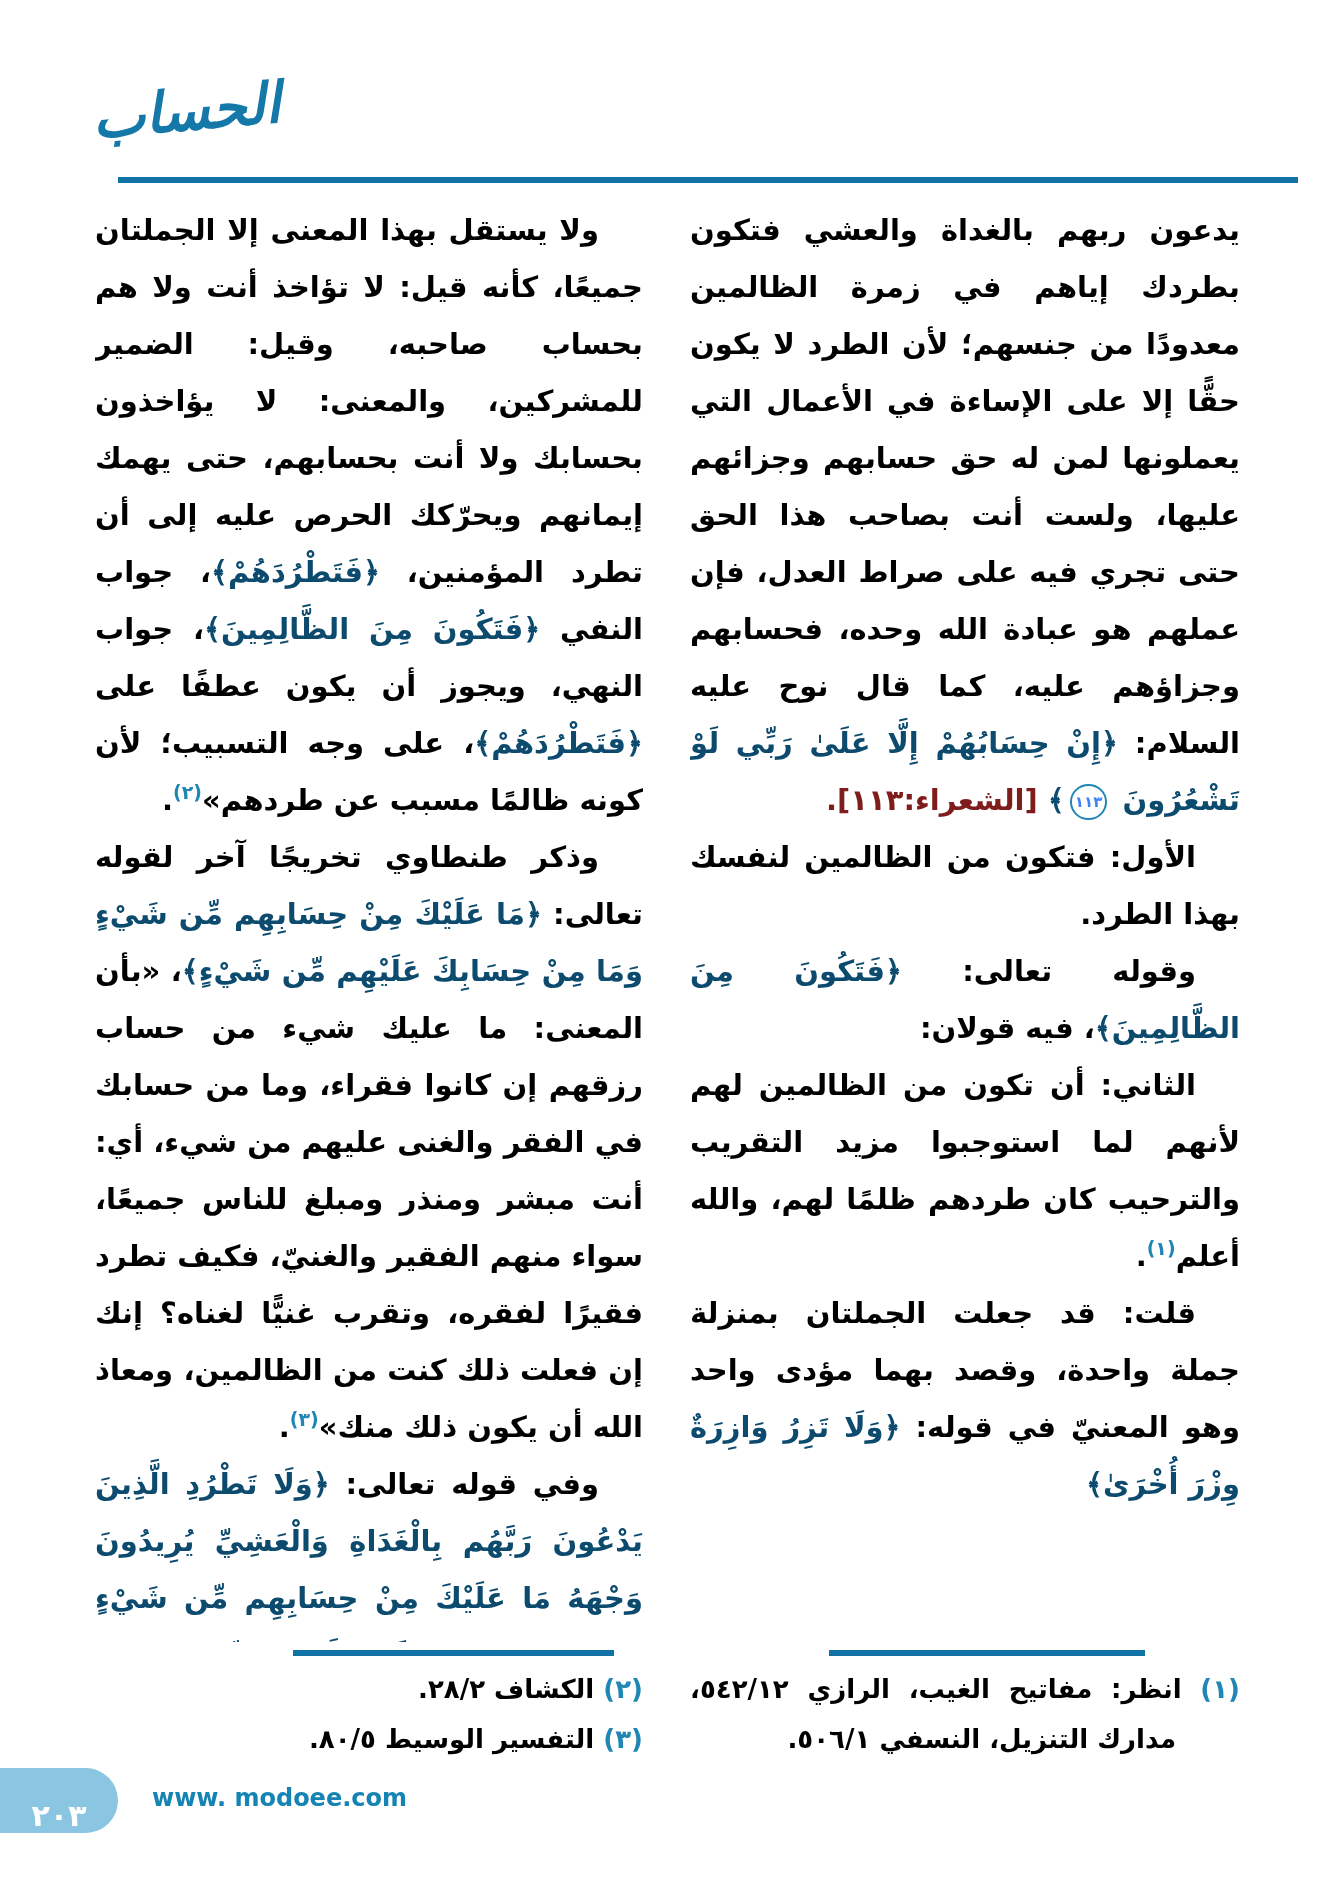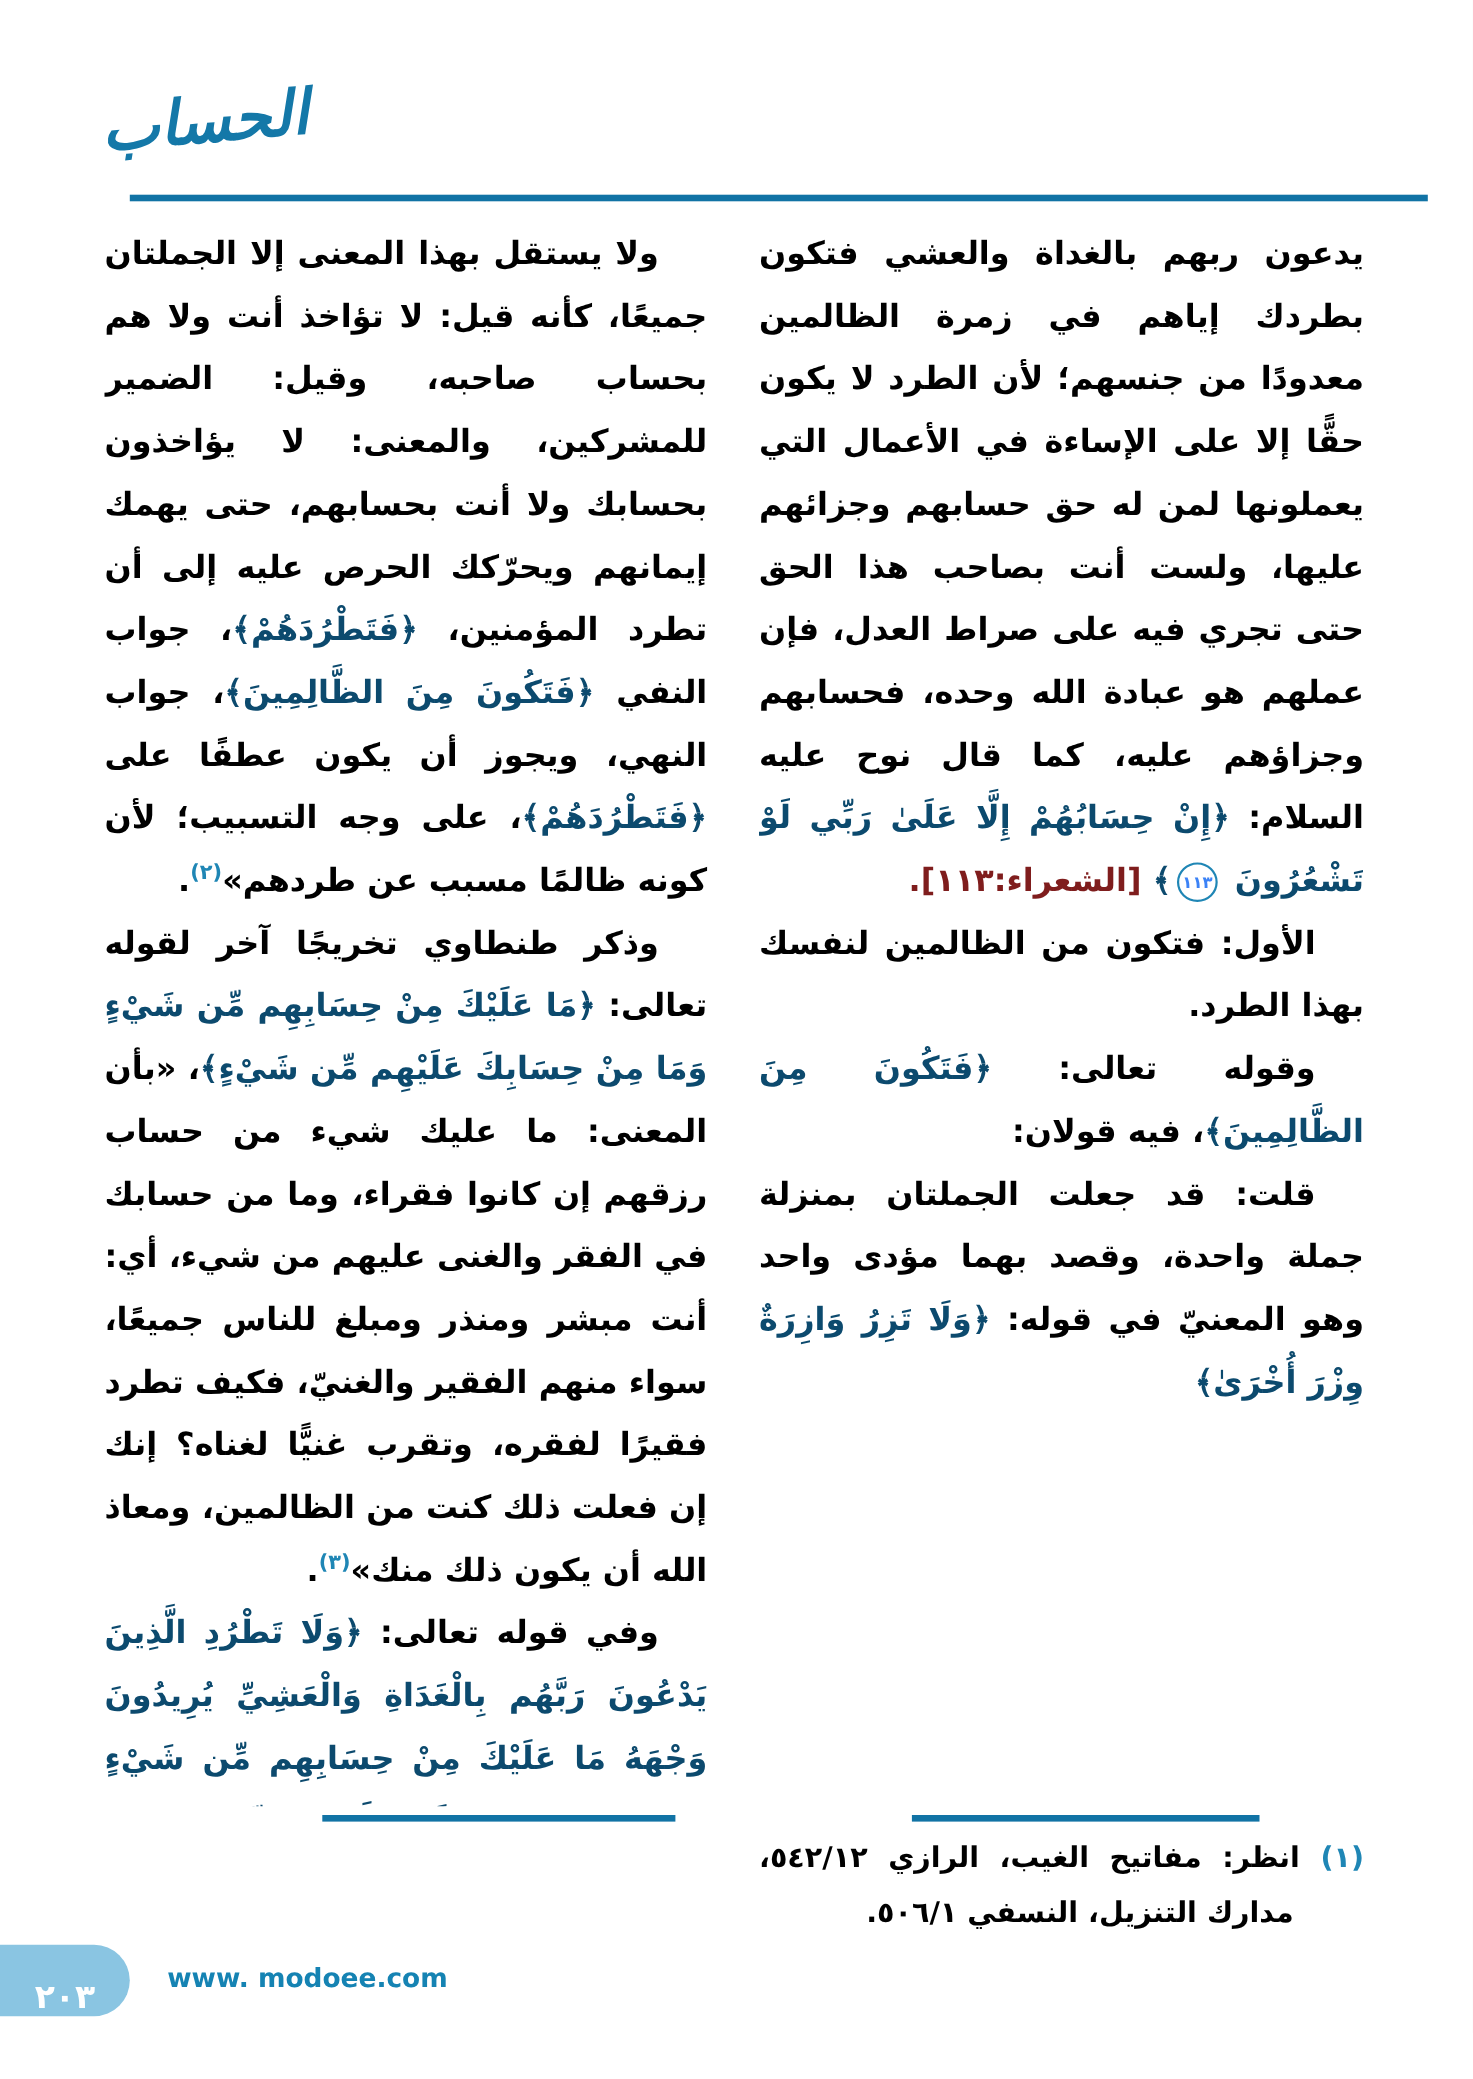--- a/index.html
+++ b/index.html
@@ -86,6 +86,7 @@
       <p class="para"><span class="run-n">يدعون ربهم بالغداة والعشي فتكون بطردك إياهم في زمرة الظالمين معدودًا من جنسهم؛ لأن الطرد لا يكون حقًّا إلا على الإساءة في الأعمال التي يعملونها لمن له حق حسابهم وجزائهم عليها، ولست أنت بصاحب هذا الحق حتى تجري فيه على صراط العدل، فإن عملهم هو عبادة الله وحده، فحسابهم وجزاؤهم عليه، كما قال نوح عليه السلام: </span><span class="run-q">﴿إِنْ حِسَابُهُمْ إِلَّا عَلَىٰ رَبِّي لَوْ تَشْعُرُونَ </span><span class="run-a">١١٣</span><span class="run-q">﴾</span><span class="run-r"> [الشعراء:١١٣].</span></p>
       <p class="para indent"><span class="run-n">الأول: فتكون من الظالمين لنفسك بهذا الطرد.</span></p>
       <p class="para indent"><span class="run-n">وقوله تعالى: </span><span class="run-q">﴿فَتَكُونَ مِنَ الظَّالِمِينَ﴾</span><span class="run-n">، فيه قولان:</span></p>
+      <p class="para indent"><span class="run-n">الثاني: أن تكون من الظالمين لهم لأنهم لما استوجبوا مزيد التقريب والترحيب كان طردهم ظلمًا لهم، والله أعلم</span><span class="run-f">(١)</span><span class="run-n">.</span></p>
       <p class="para indent"><span class="run-n">قلت: قد جعلت الجملتان بمنزلة جملة واحدة، وقصد بهما مؤدى واحد وهو المعنيّ في قوله: </span><span class="run-q">﴿وَلَا تَزِرُ وَازِرَةٌ وِزْرَ أُخْرَىٰ﴾</span></p>
     </div>
   <div class="col col-left" id="col-left">

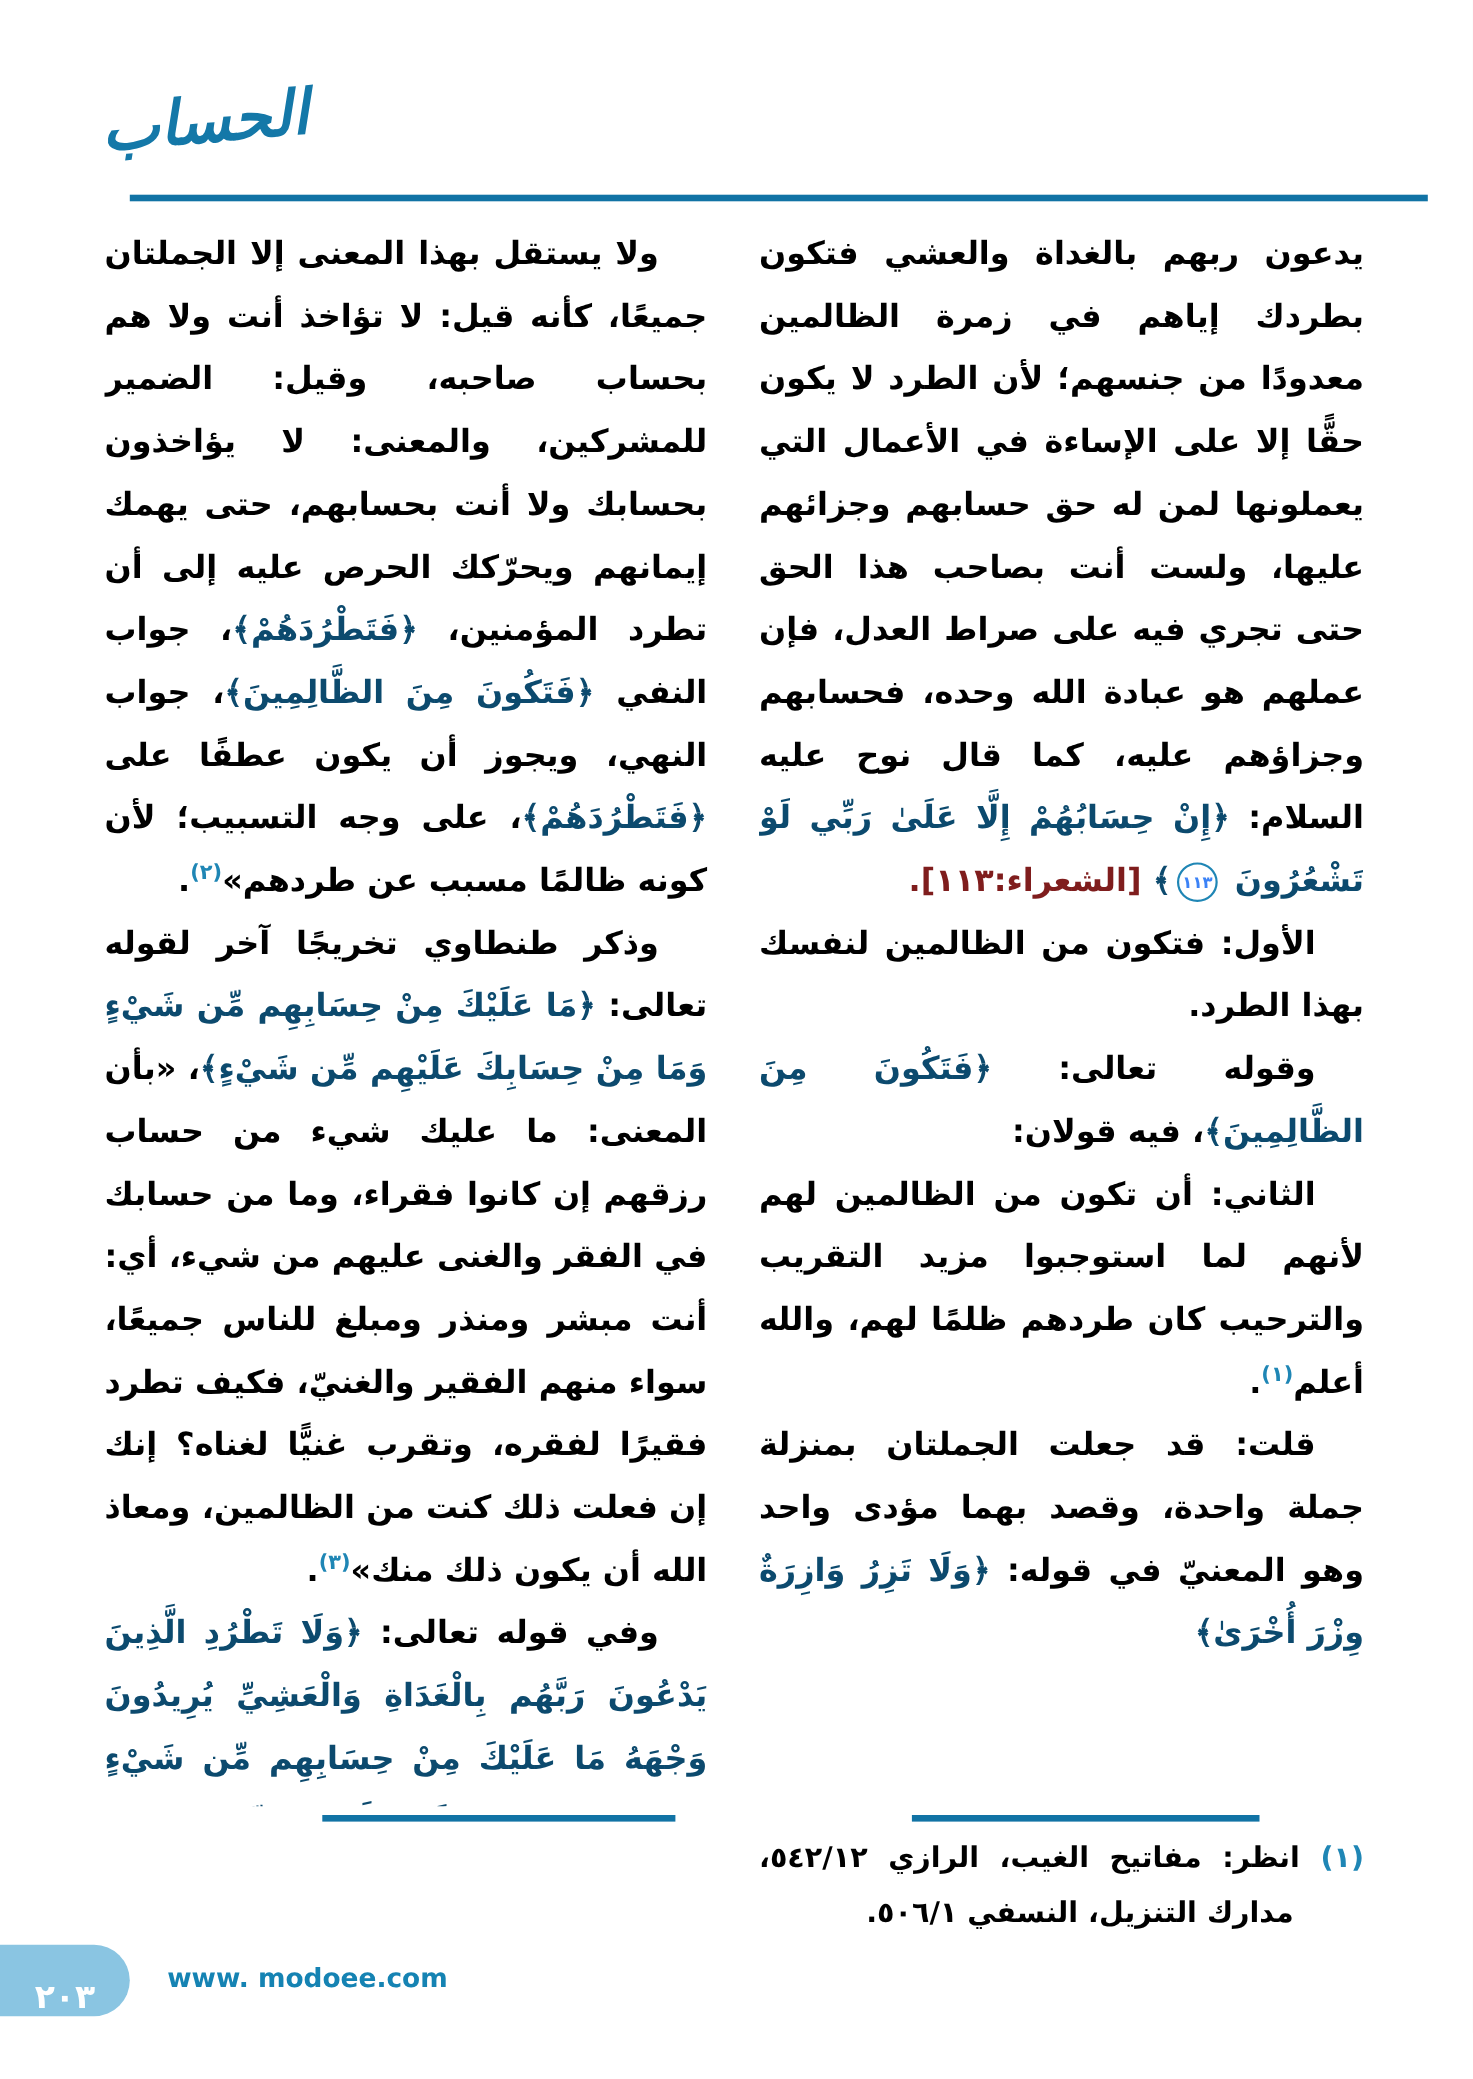--- a/index.html
+++ b/index.html
@@ -101,6 +101,10 @@
   <div class="fns fns-right" id="fns-right">
       <p class="fn-item"><span class="fn-num">(١)</span><span> انظر: مفاتيح الغيب، الرازي ٥٤٢/١٢، مدارك التنزيل، النسفي ٥٠٦/١.</span></p>
     </div>
+  <div class="fns fns-left" id="fns-left">
+      <p class="fn-item"><span class="fn-num">(٢)</span><span> الكشاف ٢٨/٢.</span></p>
+      <p class="fn-item"><span class="fn-num">(٣)</span><span> التفسير الوسيط ٨٠/٥.</span></p>
+    </div>
 
   <div class="page-tab">
     <span>٢٠٣</span>

